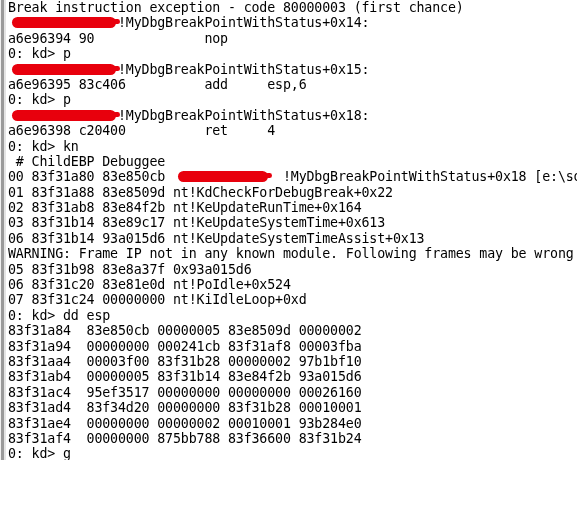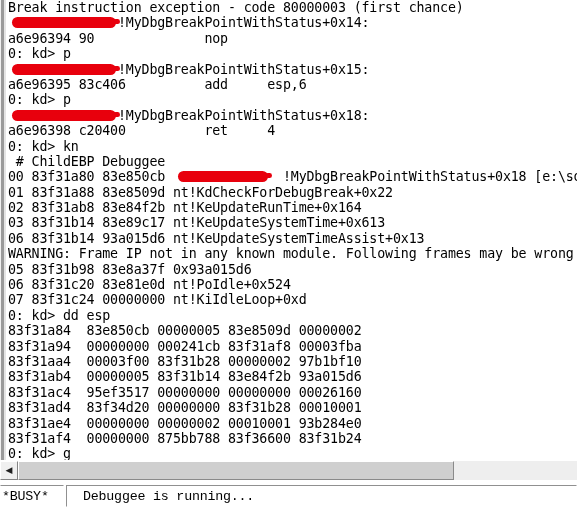--- a/index.html
+++ b/index.html
@@ -20,7 +20,7 @@
     height: 507px;
     background: #ffffff;
     display: flex;
-    flex-direction: column;
+    flex-direction: row;
   }
 
   

